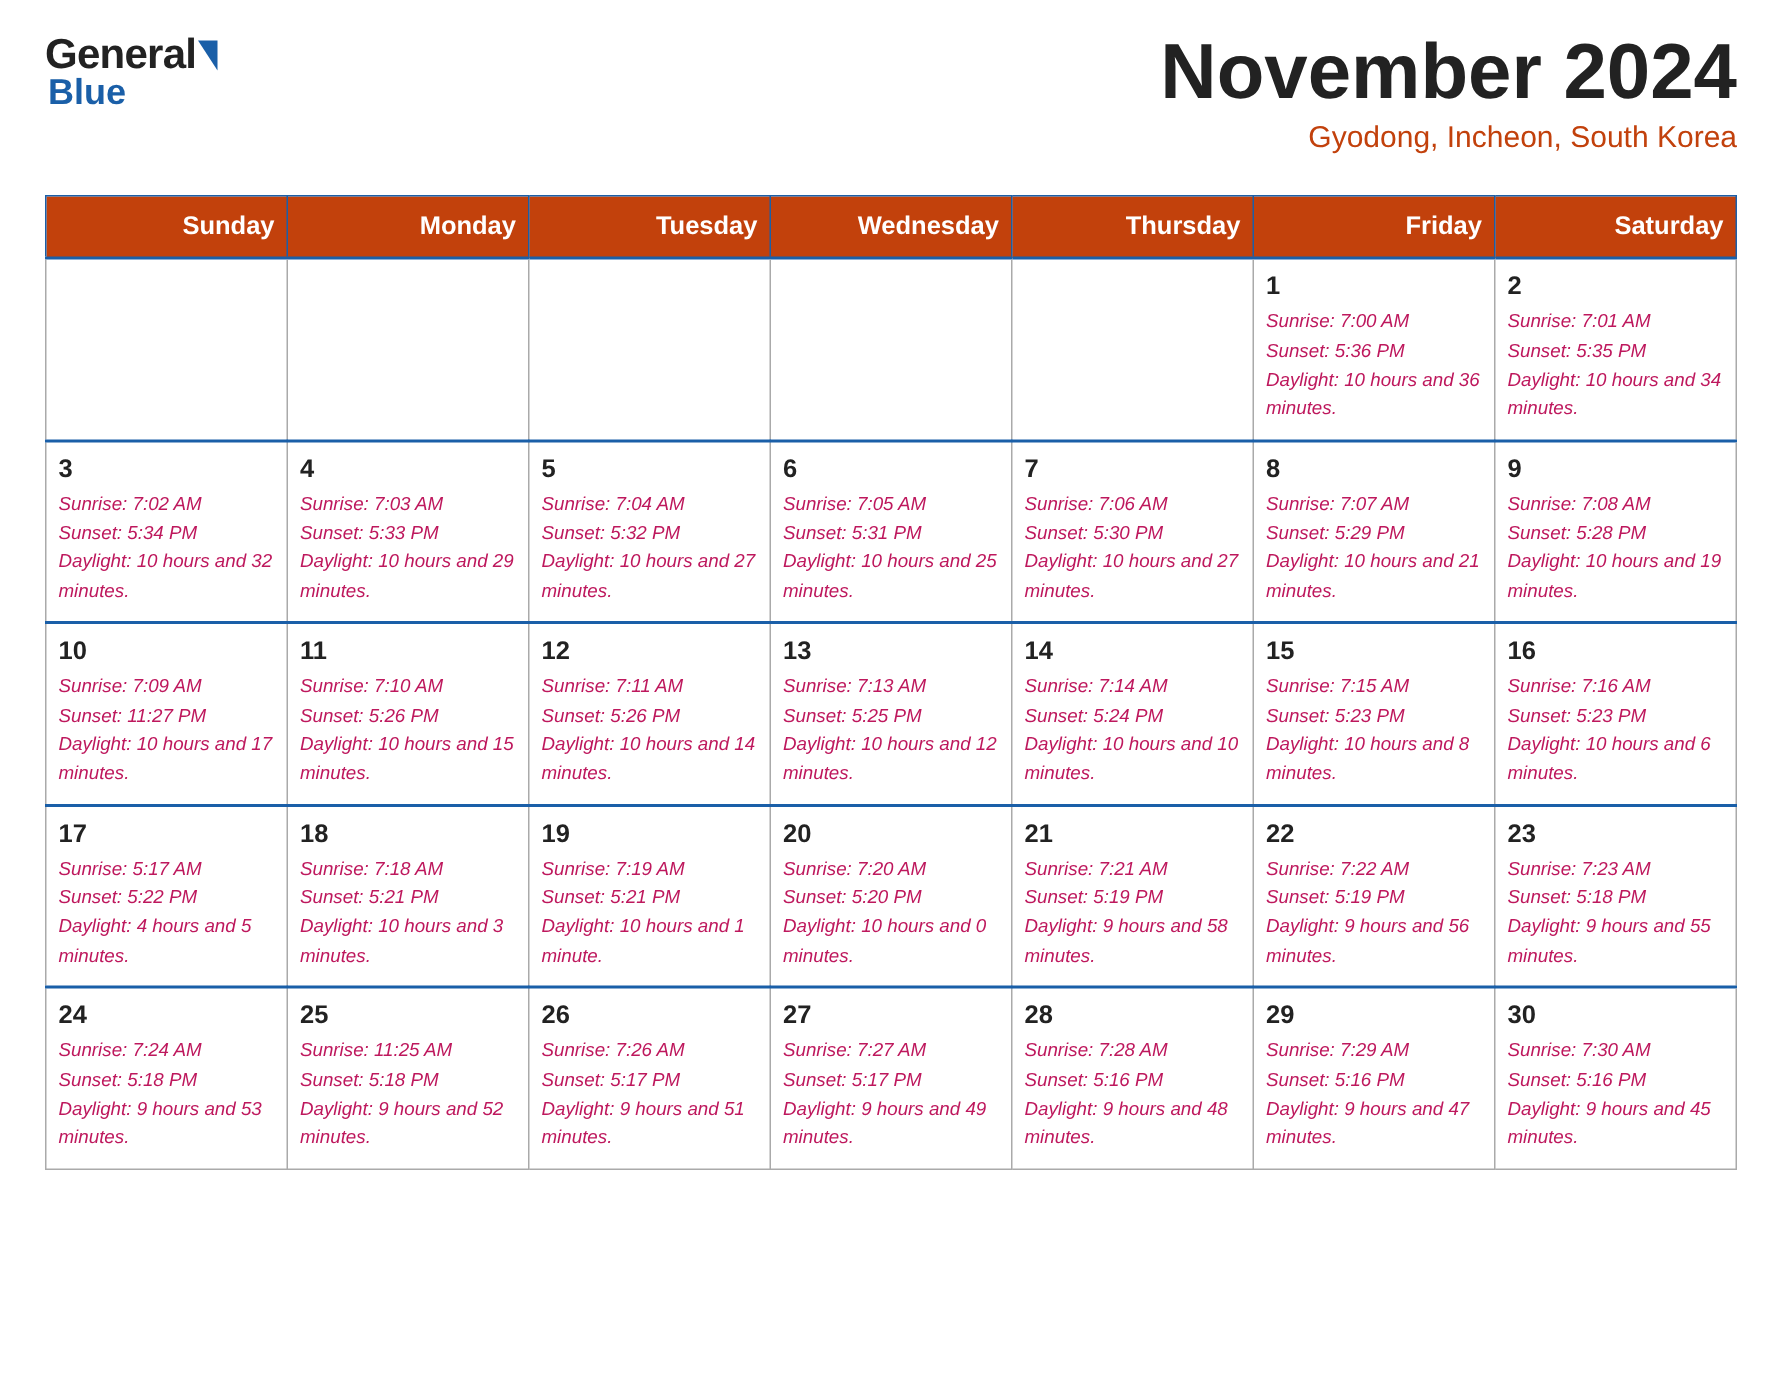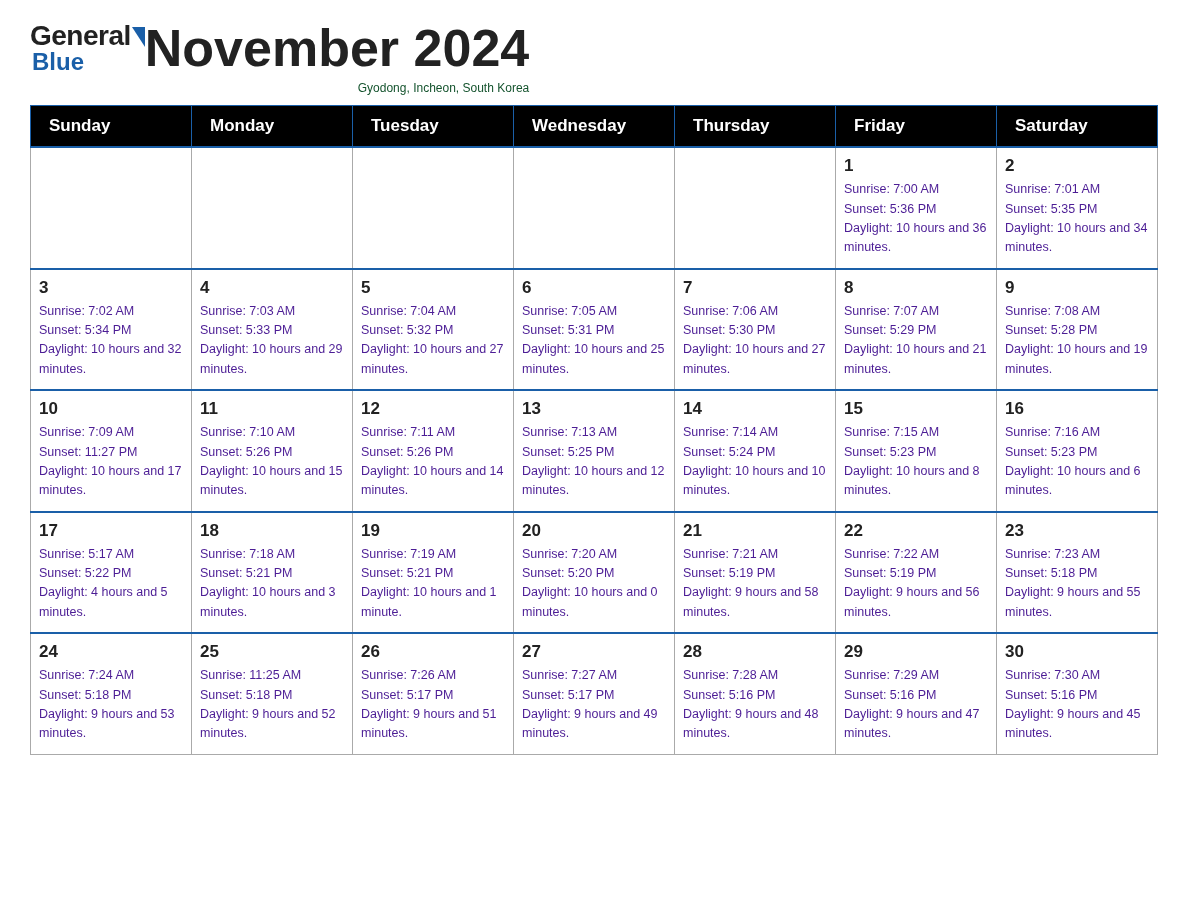--- a/index.html
+++ b/index.html
@@ -13,7 +13,8 @@
     .header {
       display: flex;
       align-items: flex-start;
-      margin-bottom: 10px;
+      justify-content: space-between;
+      margin-bottom: 26px;
     }
     .title-block {
       text-align: right;

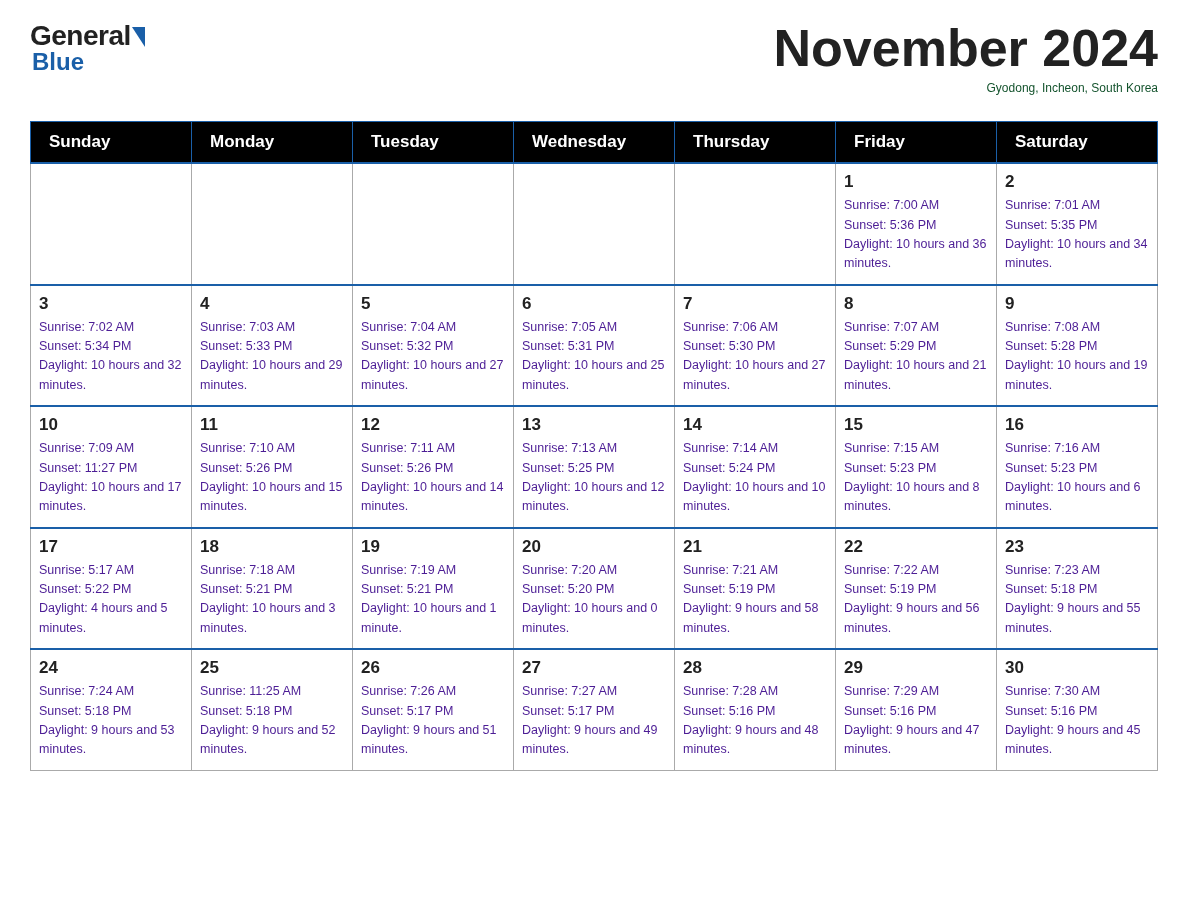--- a/index.html
+++ b/index.html
@@ -26,8 +26,8 @@
       line-height: 1.1;
     }
     .location {
-      font-size: 12px;
-      color: #14532d;
+      font-size: 20px;
+      color: #c2410c;
       margin-top: 4px;
     }
     .calendar {

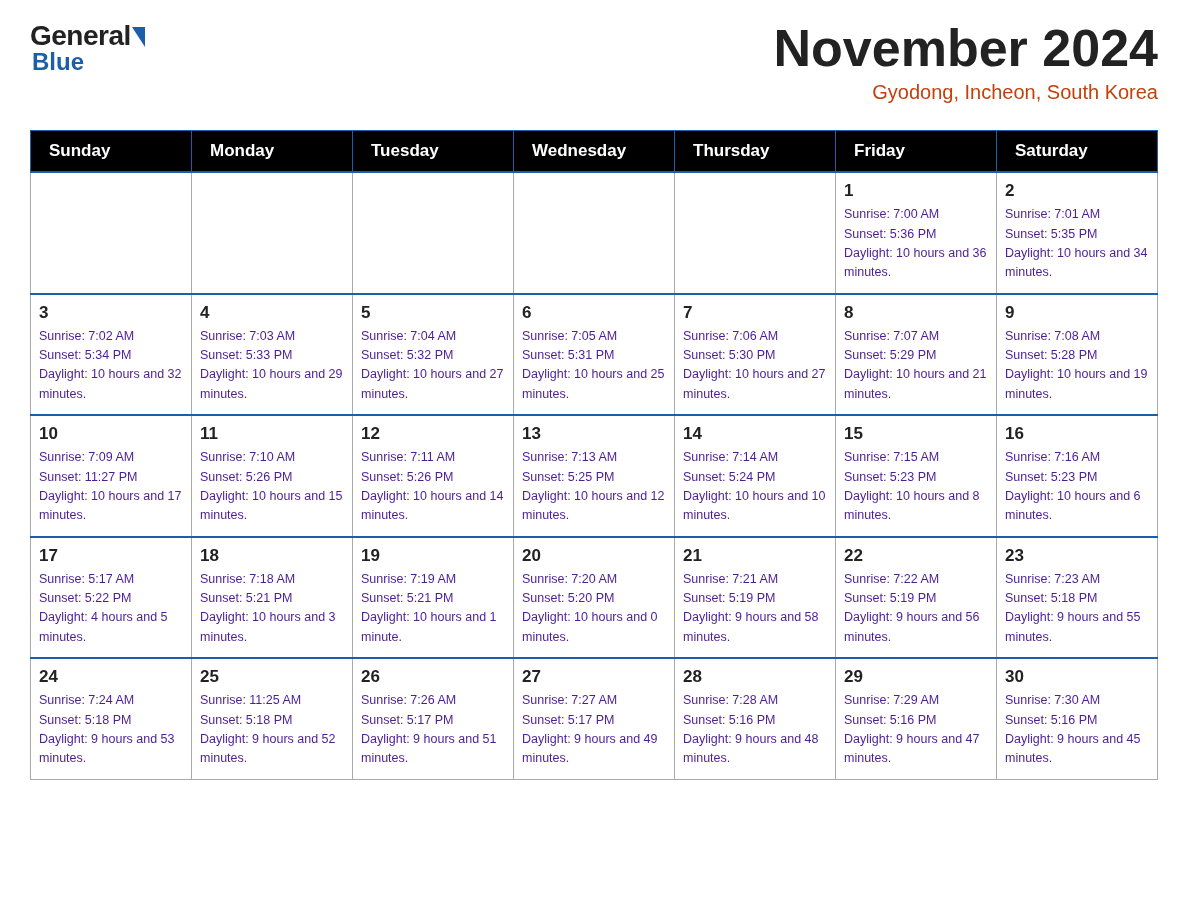--- a/index.html
+++ b/index.html
@@ -36,12 +36,12 @@
       margin-top: 8px;
     }
     .calendar th {
-      background: #000000;
+      background: #c2410c;
       color: #fff;
       font-size: 17px;
       font-weight: bold;
-      padding: 10px 18px;
-      text-align: left;
+      padding: 10px 8px;
+      text-align: right;
       border: 1px solid #1a5fa8;
     }
     .calendar td {

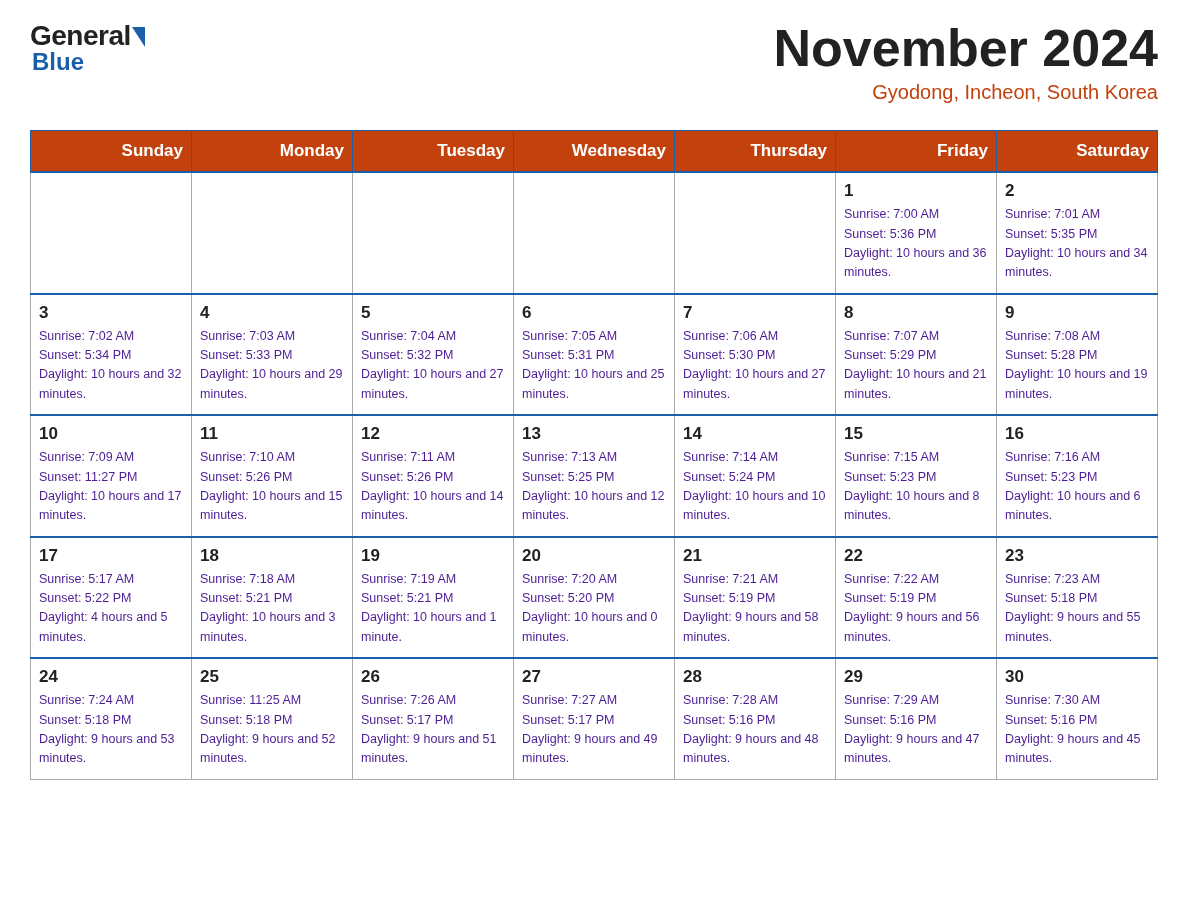--- a/index.html
+++ b/index.html
@@ -67,8 +67,9 @@
     }
     .day-info {
       font-size: 12.5px;
-      color: #4c1d95;
+      color: #be185d;
       line-height: 1.55;
+      font-style: italic;
     }
     .empty-cell {
       background: #f5f5f5;

